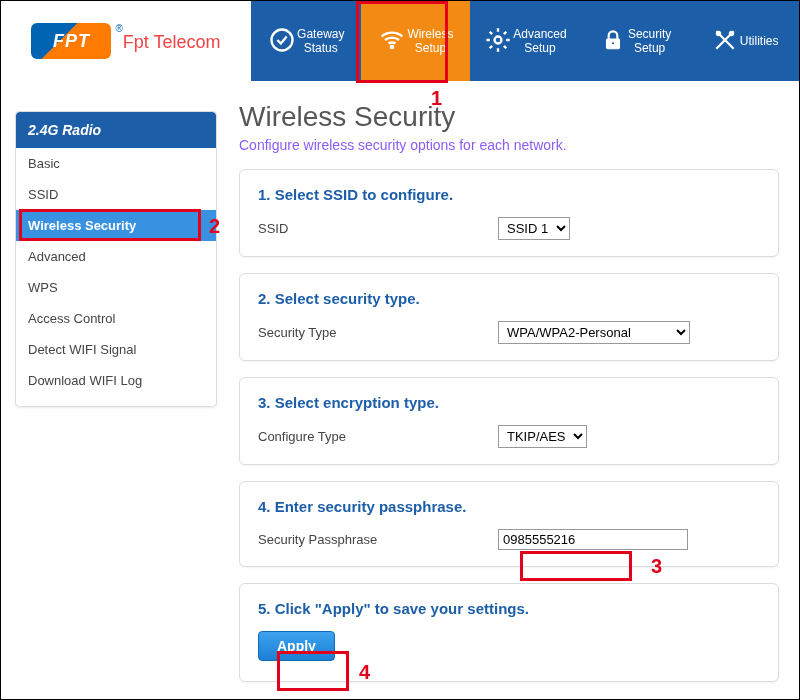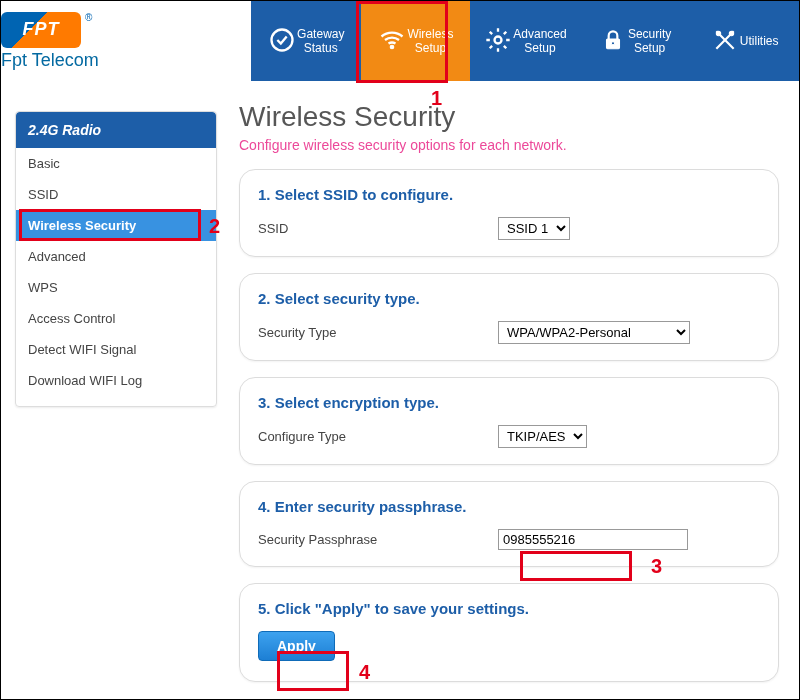--- a/index.html
+++ b/index.html
@@ -21,8 +21,8 @@
     width: 250px;
     background: #fff;
     display: flex;
-    flex-direction: column;
-    align-items: flex-start;
+    flex-direction: row;
+    align-items: center;
     justify-content: center;
     padding: 6px 0;
   }

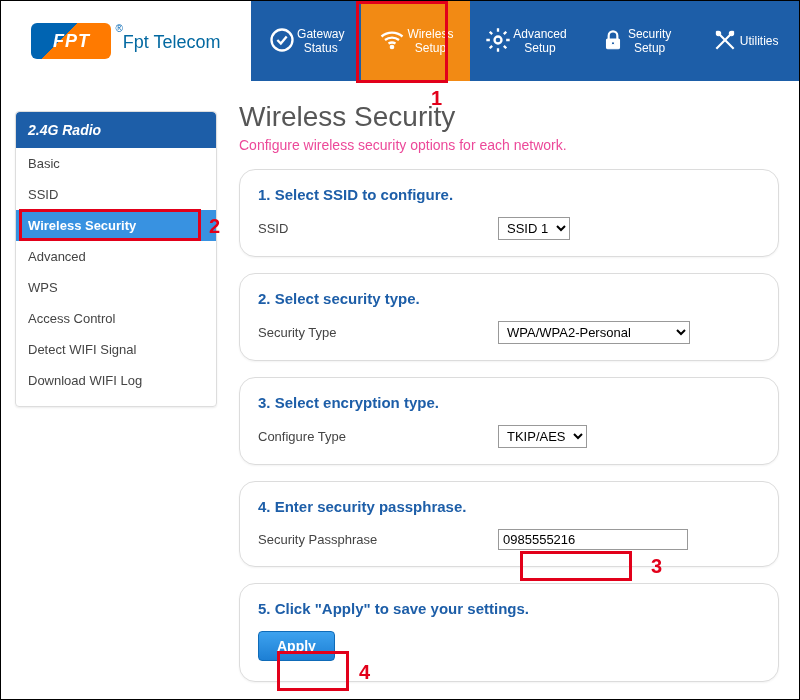--- a/index.html
+++ b/index.html
@@ -50,7 +50,7 @@
     margin-left: 4px;
   }
   .logo-text {
-    color: #0369a1;
+    color: #ef4444;
     font-size: 18px;
     margin-top: 2px;
   }

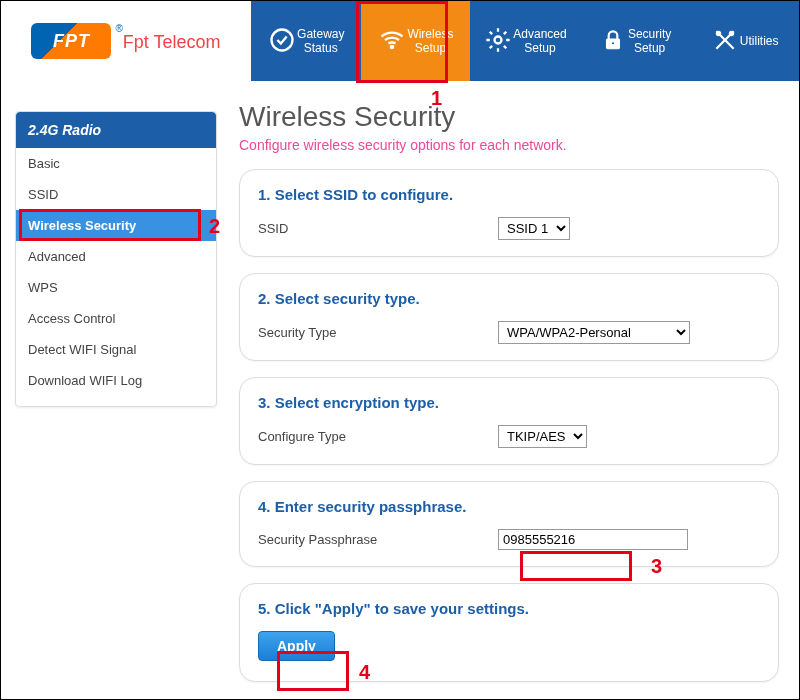--- a/index.html
+++ b/index.html
@@ -134,7 +134,7 @@
   }
   .page-subtitle {
     font-size: 14px;
-    color: #ec4899;
+    color: #8b5cf6;
     margin-bottom: 16px;
   }
   .panel {

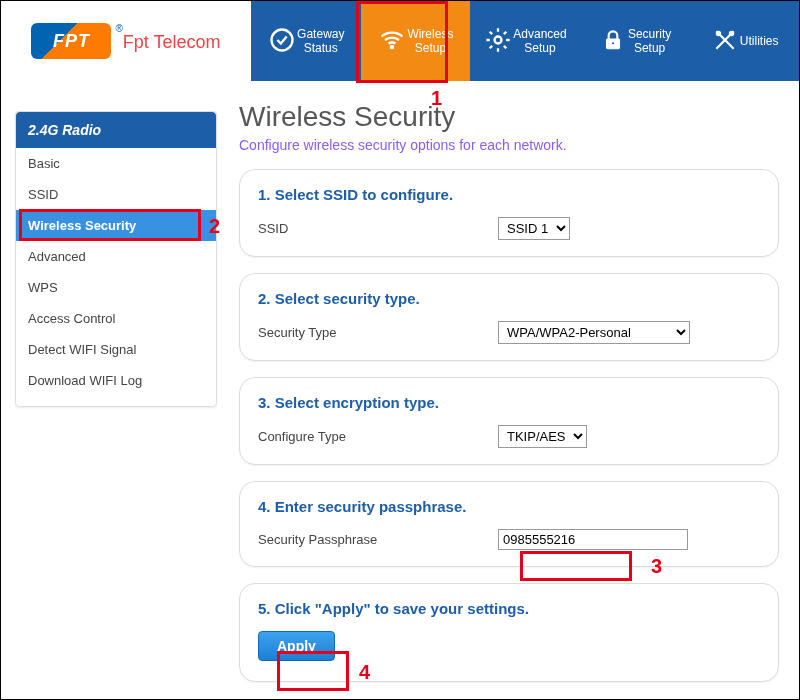--- a/index.html
+++ b/index.html
@@ -140,7 +140,7 @@
   .panel {
     background: #fff;
     border: 1px solid #dcdcdc;
-    border-radius: 16px;
+    border-radius: 6px;
     box-shadow: 0 1px 2px rgba(0,0,0,0.05);
     padding: 16px 18px;
     margin-bottom: 16px;

